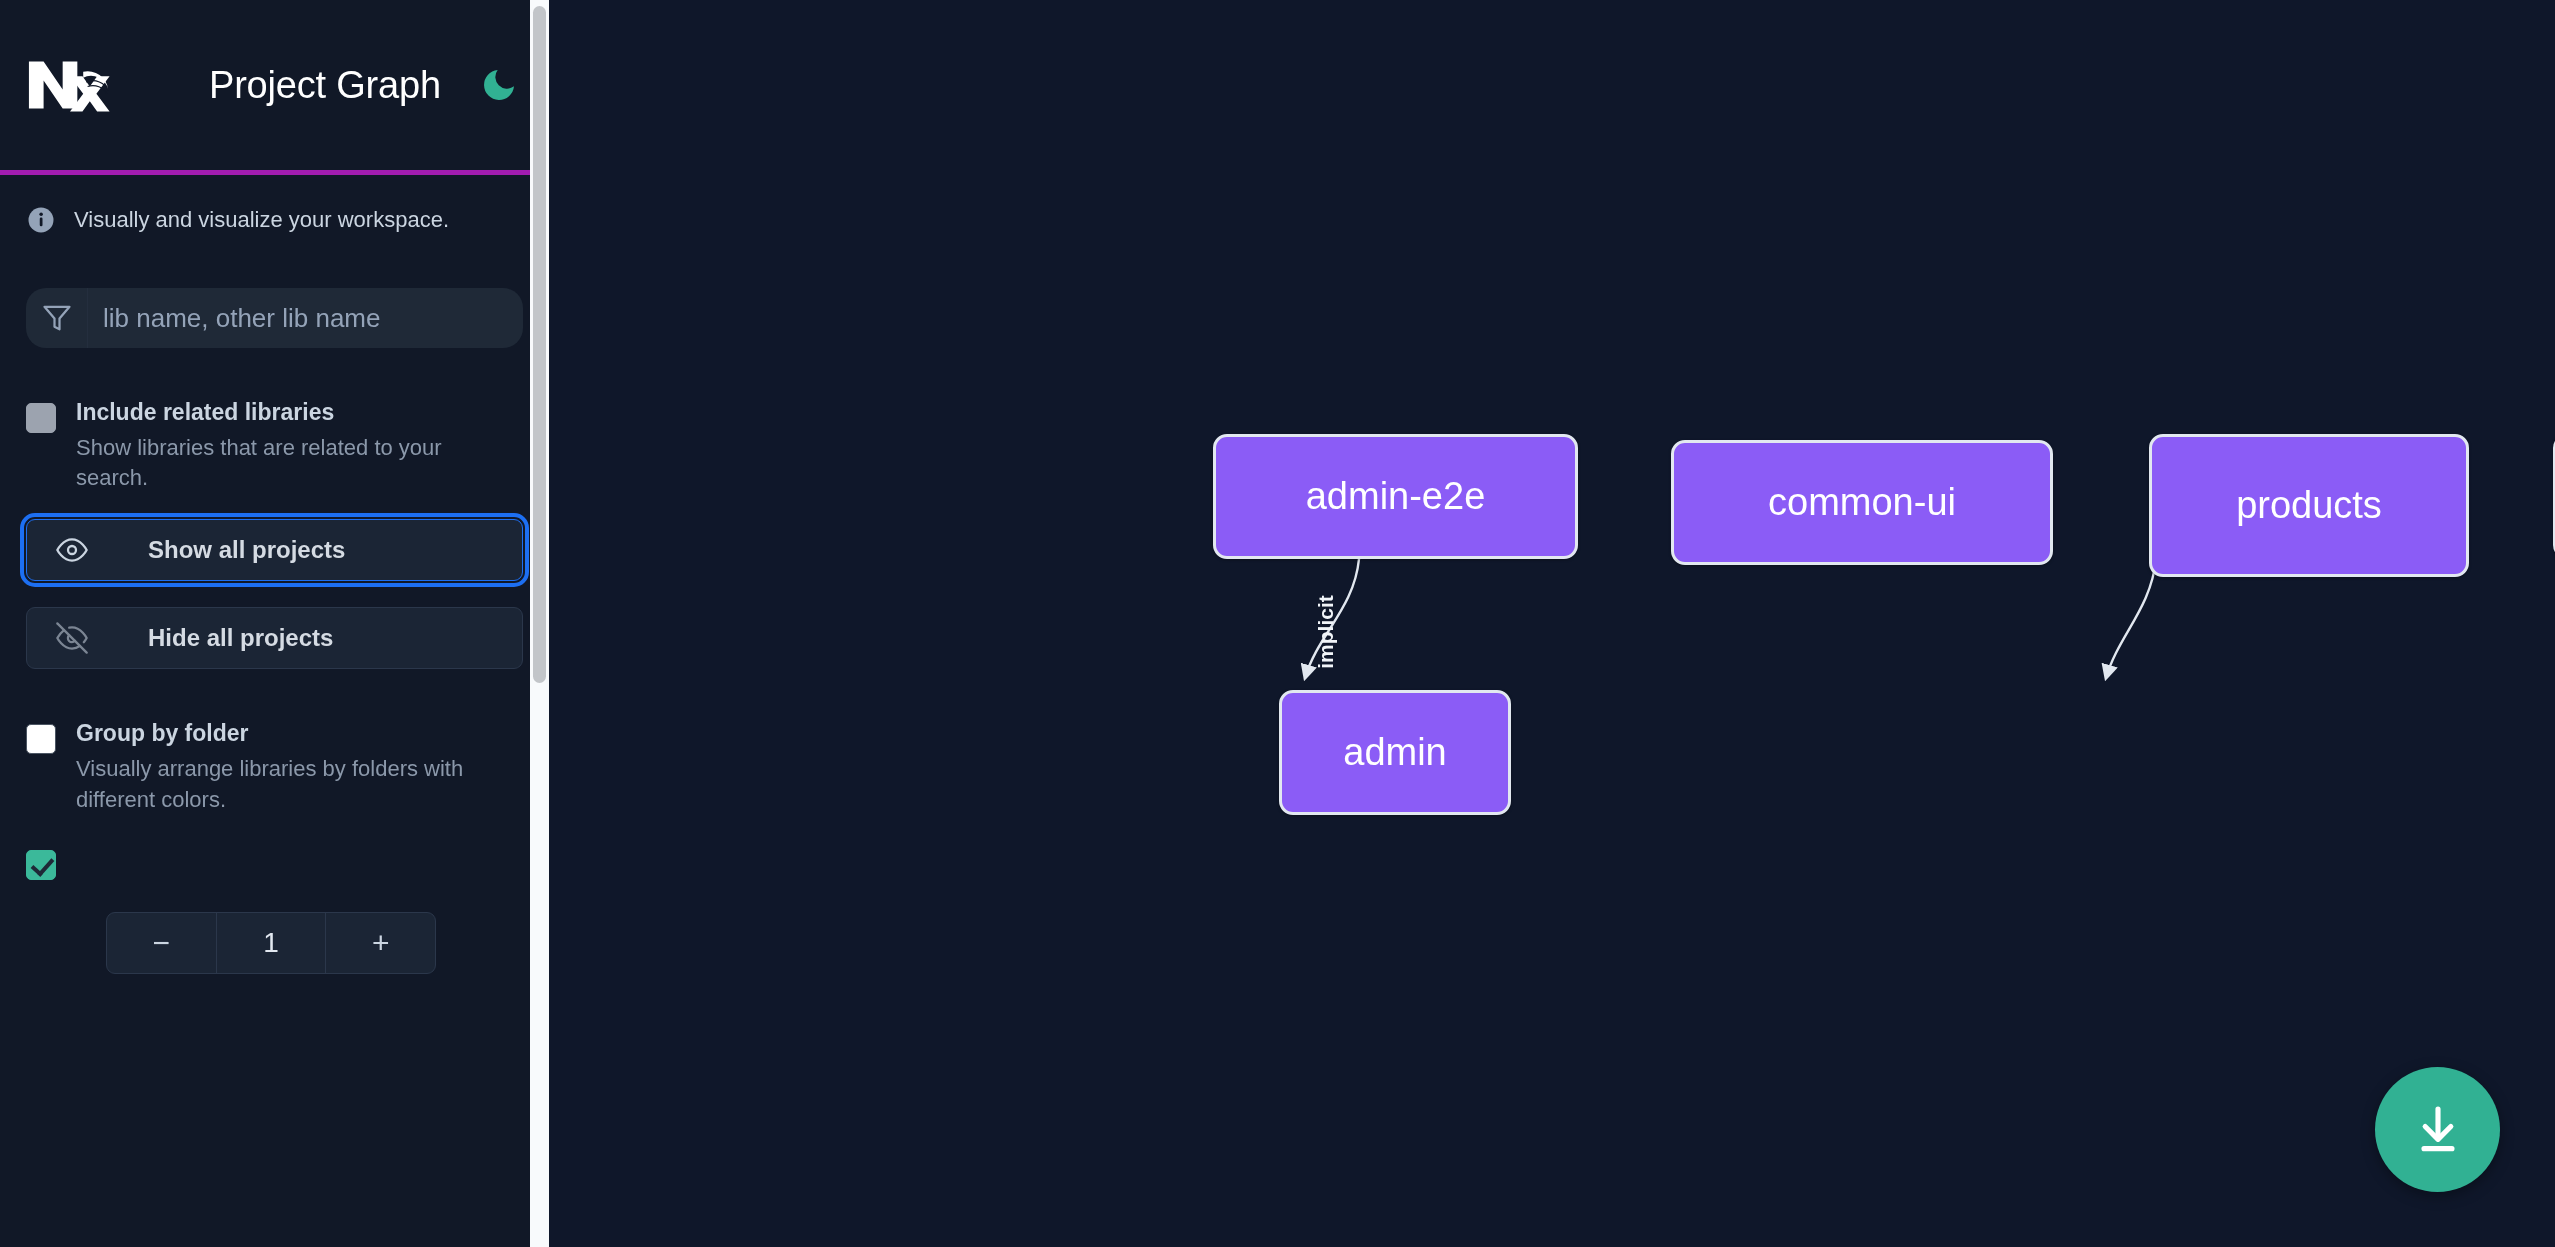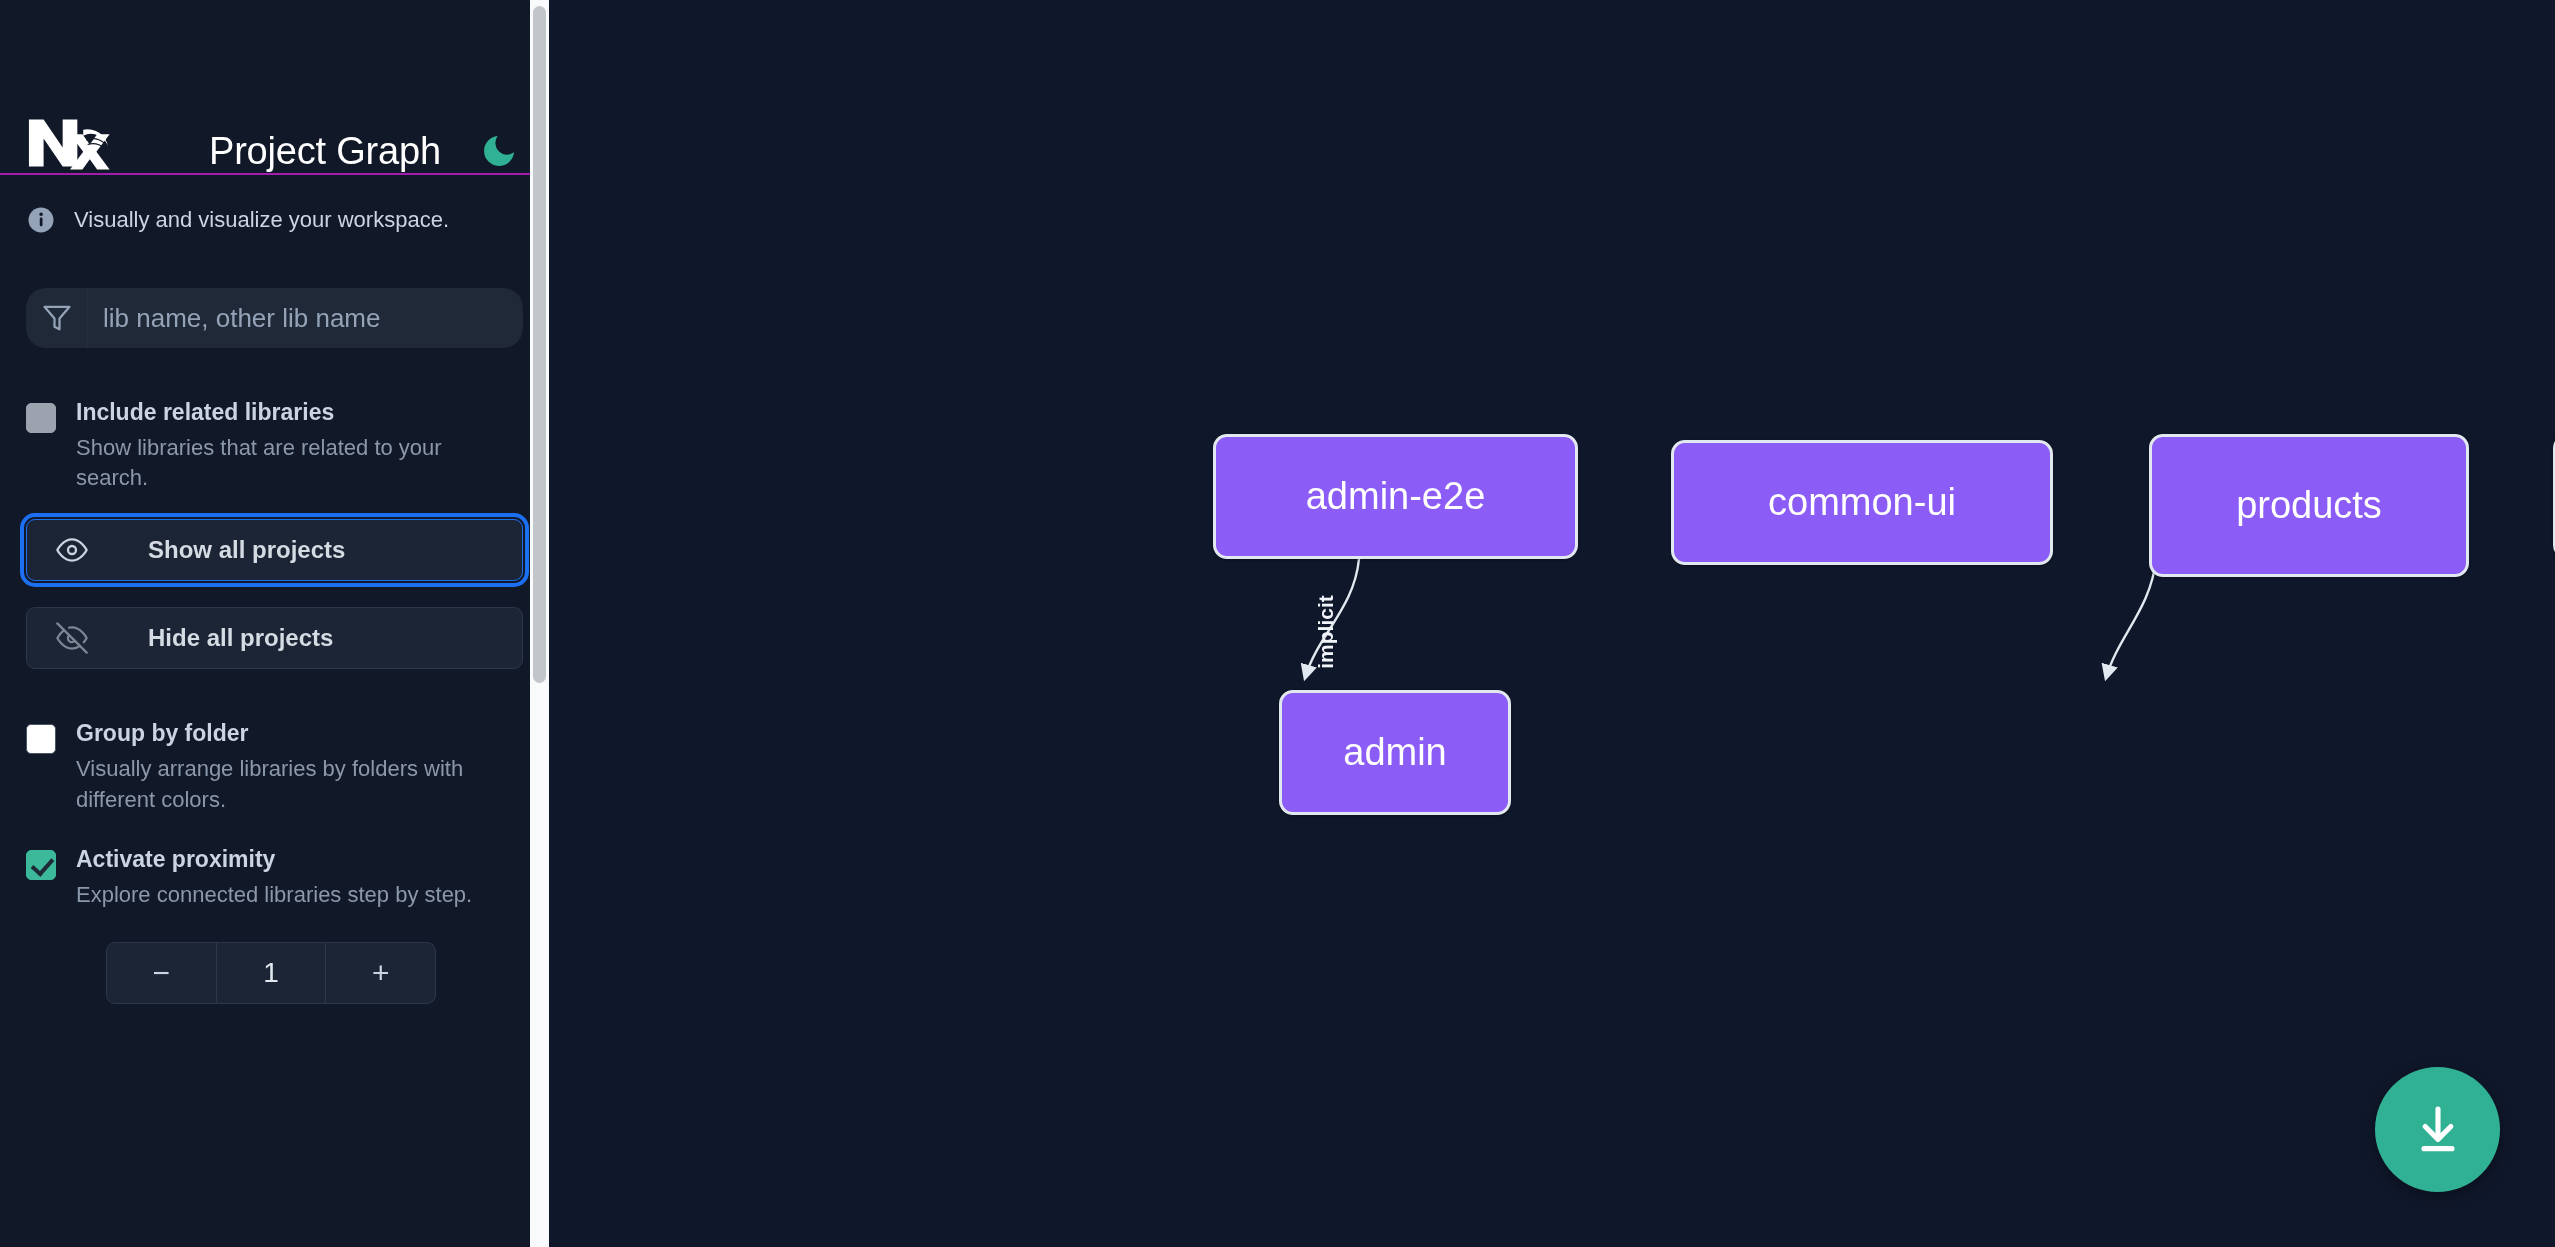--- a/index.html
+++ b/index.html
@@ -22,9 +22,9 @@
 
   .sb-header {
     height: 175px;
-    display: flex; align-items: flex-end;
+    display: flex; align-items: center;
     padding-left: 26px;
-    border-bottom: 2px solid #a21caf;
+    border-bottom: 5px solid #a21caf;
   }
   .nx-logo { width: 88px; height: 60px; flex: 0 0 88px; }
   .app-title {

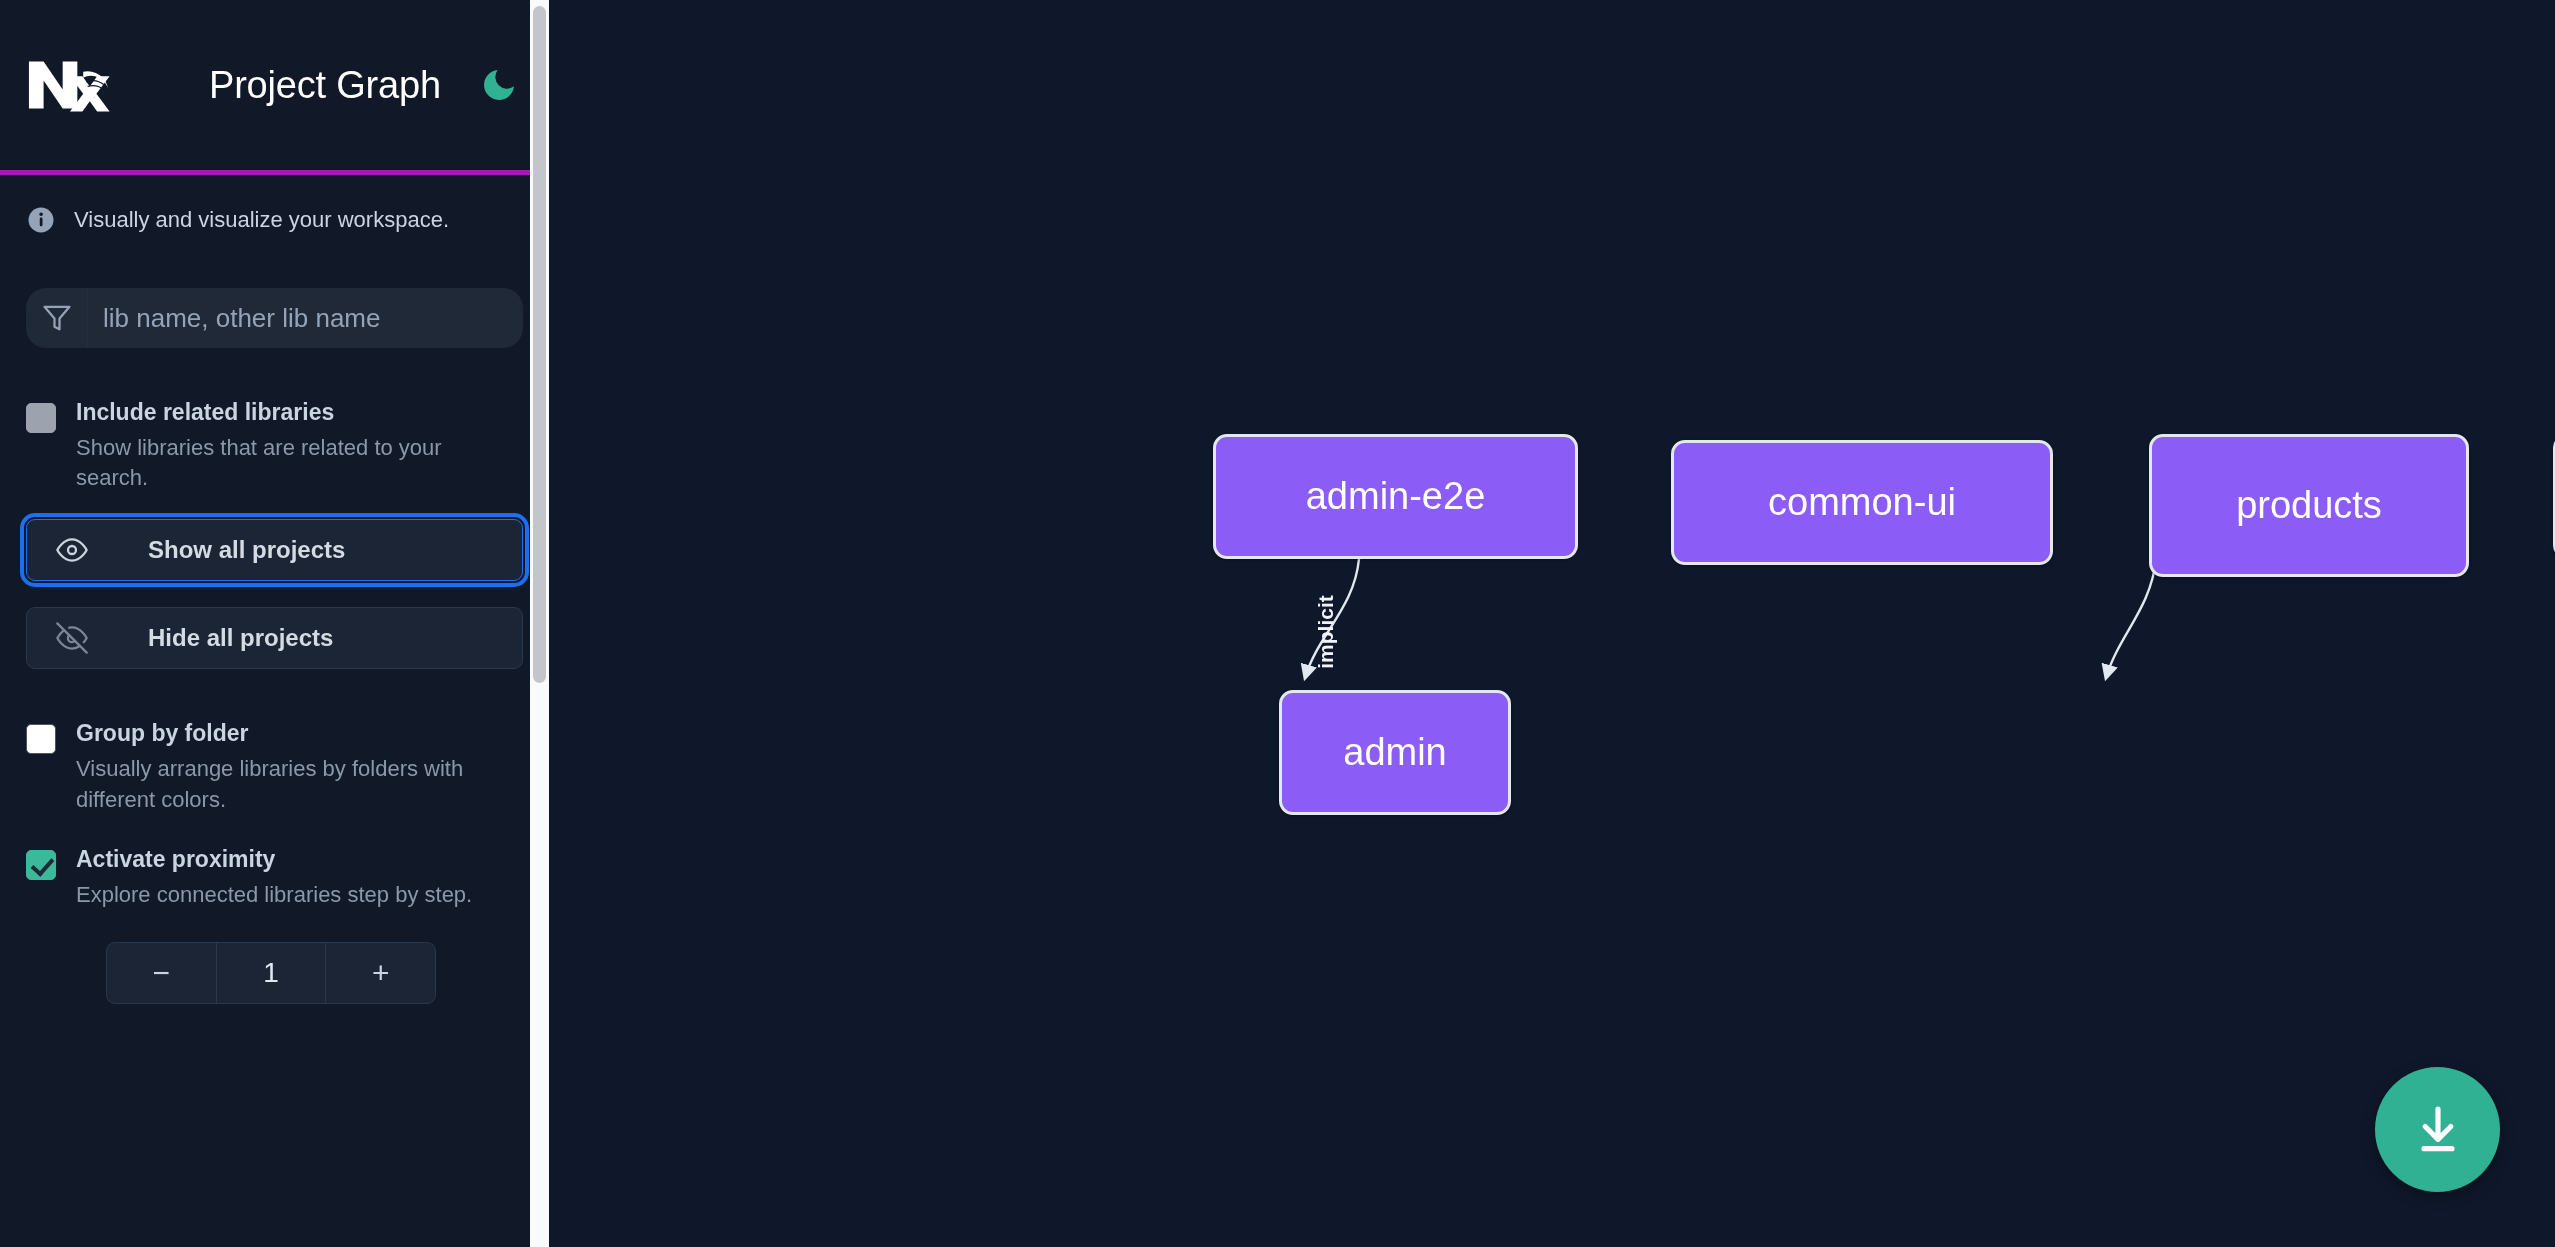--- a/index.html
+++ b/index.html
@@ -326,10 +326,6 @@
 
         <div class="check-row tight">
           <span class="cbox checked"></span>
-          <span class="check-texts">
-            <span class="check-title">Activate proximity</span>
-            <div class="check-desc">Explore connected libraries step by step.</div>
-          </span>
         </div>
 
         <div class="stepper">

